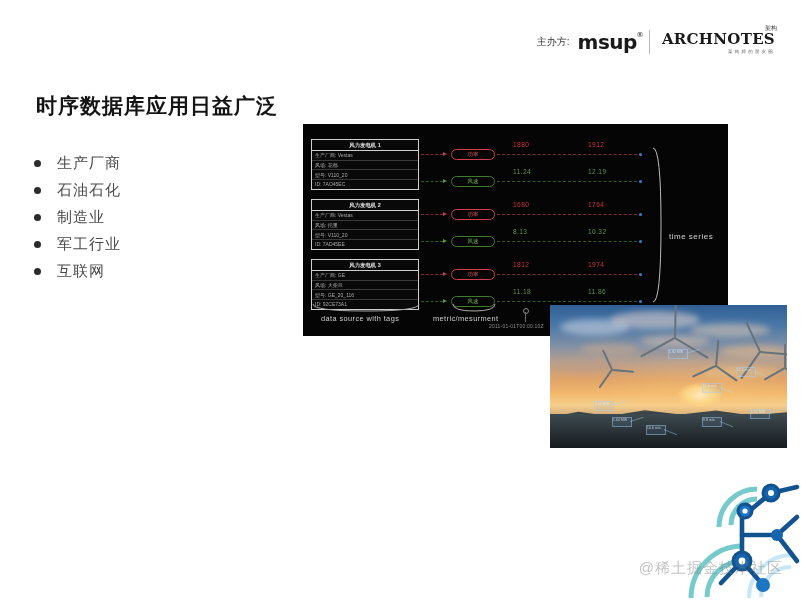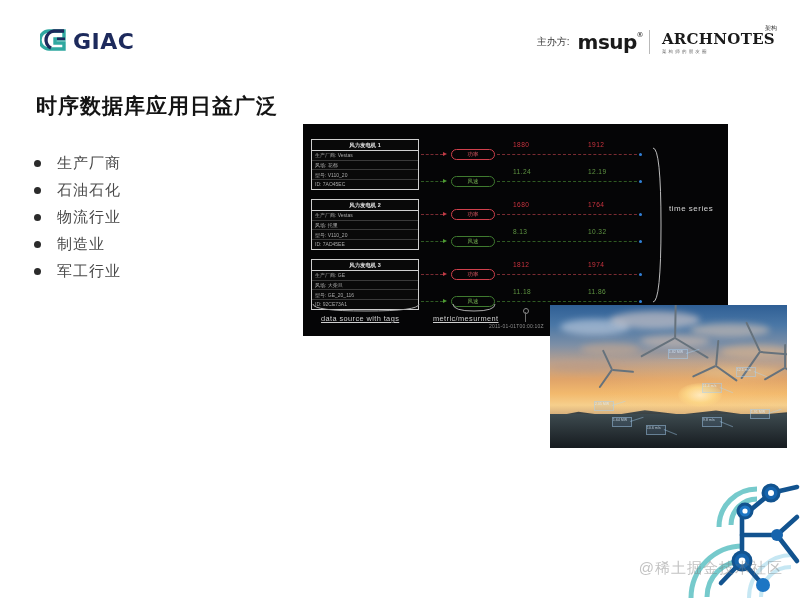--- a/index.html
+++ b/index.html
@@ -118,16 +118,6 @@
 
   <div class="hdr">
 
-    <div class="logo">
-      <span class="logo-mark">
-        <svg width="28" height="26" viewBox="0 0 28 26">
-          <path d="M24 3 H9 A9 9 0 0 0 9 21 H24 V15 H15 V11 H24 Z" fill="none" stroke="#2fa8a0" stroke-width="3.4"></path>
-          <path d="M24 3 H14 A9 9 0 0 0 11 20" fill="none" stroke="#1d2a5c" stroke-width="3.4"></path>
-          <rect x="17" y="9.5" width="8" height="2.6" fill="#1d2a5c"></rect>
-        </svg>
-      </span>
-      <span class="logo-text">GIAC</span>
-    </div>
 
     <div class="sponsors">
       <span class="sp-label">主办方:</span>

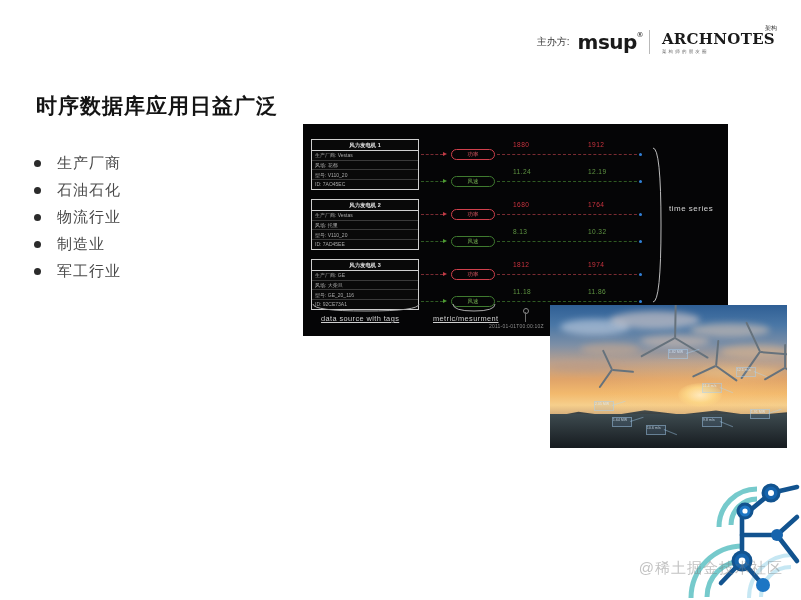--- a/index.html
+++ b/index.html
@@ -24,7 +24,7 @@
            font-family:"DejaVu Sans",sans-serif;position:relative;}
   .sp-msup sup{font-size:7px;position:absolute;top:1px;right:-6px;font-weight:400;}
   .sp-div{width:1px;height:24px;background:#b9b9b9;margin:0 4px;}
-  .sp-arch{position:relative;display:flex;flex-direction:column;align-items:flex-start;}
+  .sp-arch{position:relative;display:flex;flex-direction:column;align-items:flex-end;}
   .sp-arch .main{font-size:15px;font-weight:700;color:#1a1a1a;letter-spacing:.3px;
                  font-family:"DejaVu Serif",serif;}
   .sp-arch .cn{position:absolute;top:-6px;right:-2px;font-size:6px;color:#333;}

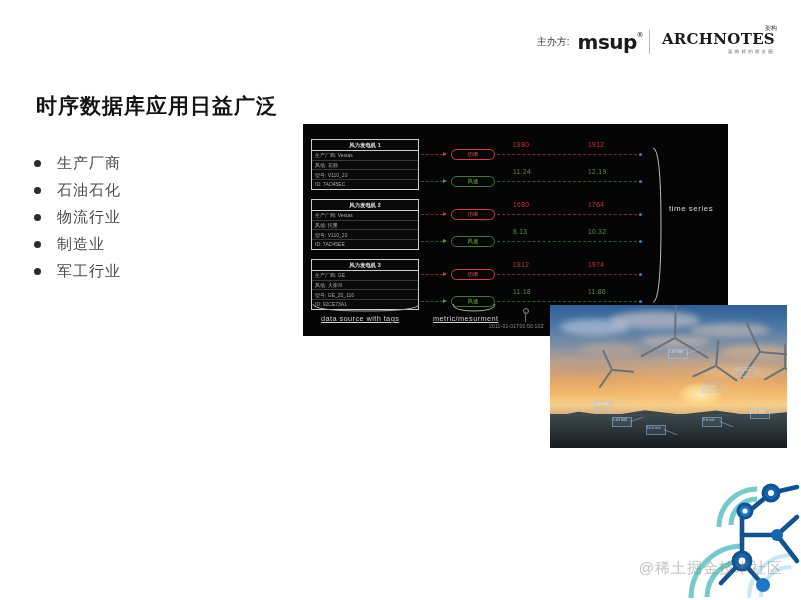--- a/index.html
+++ b/index.html
@@ -143,10 +143,6 @@
       <div class="bullet">
         <span class="dot"></span>
         <span class="txt">石油石化</span>
-      </div>
-      <div class="bullet">
-        <span class="dot"></span>
-        <span class="txt">物流行业</span>
       </div>
       <div class="bullet">
         <span class="dot"></span>

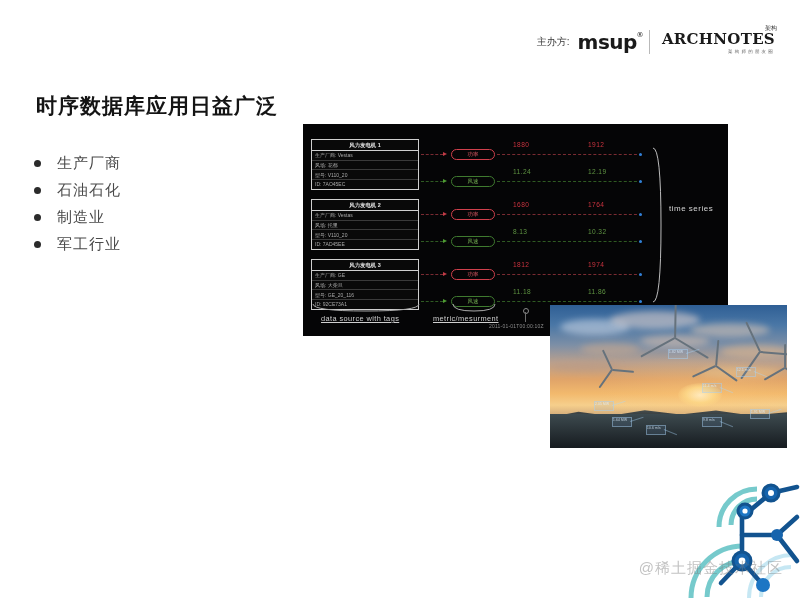--- a/index.html
+++ b/index.html
@@ -236,7 +236,7 @@
         <div class="brace" style="left: 348px; top: 22px;"><svg width="14" height="158">
             <path d="M2 2 Q10 2 10 79 Q10 156 2 156" fill="none" stroke="#bbb" stroke-width="1"></path>
           </svg></div>
-        <div class="tslabel" style="left: 366px; top: 80px;">time series</div>
+        <div class="tslabel" style="left: 366px; top: 108px;">time series</div>
       </div>
   </div>
 

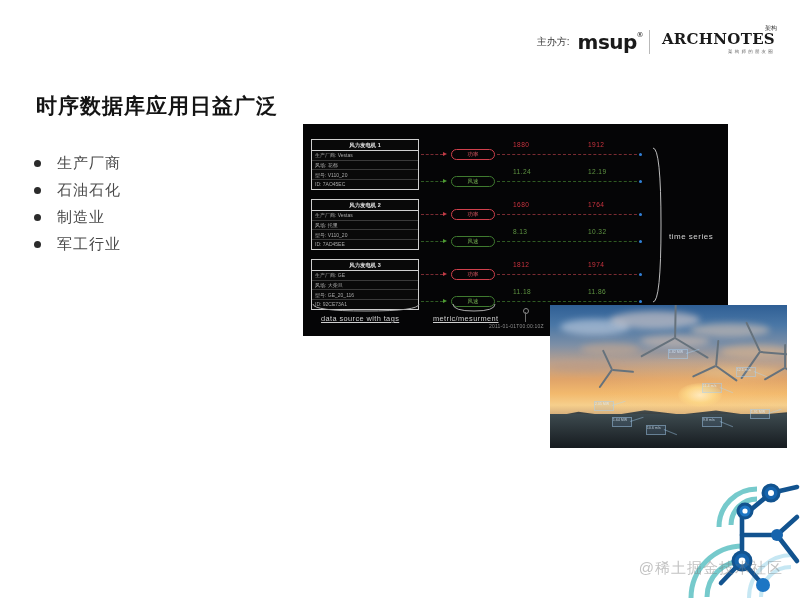--- a/index.html
+++ b/index.html
@@ -151,6 +151,10 @@
       <div class="bullet">
         <span class="dot"></span>
         <span class="txt">军工行业</span>
+      </div>
+      <div class="bullet">
+        <span class="dot"></span>
+        <span class="txt">互联网</span>
       </div>
     </div>
 

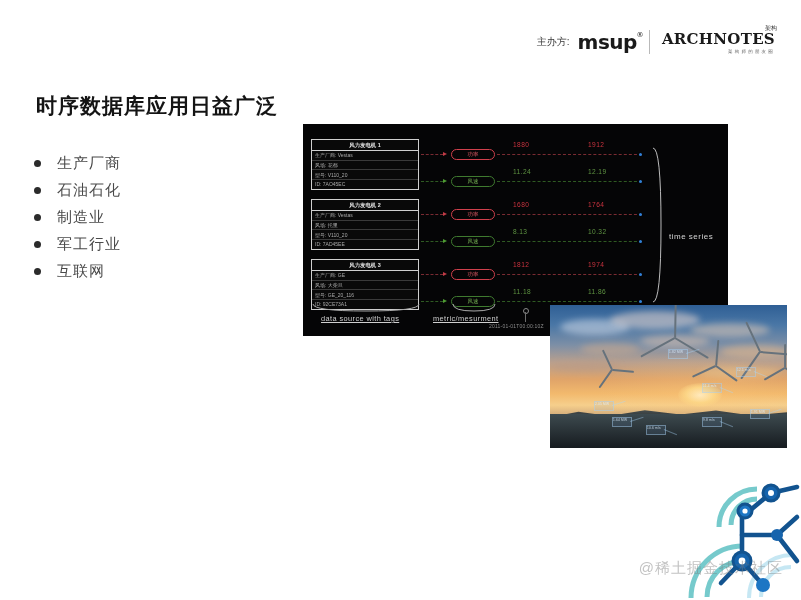--- a/index.html
+++ b/index.html
@@ -75,7 +75,7 @@
   .tick-o{position:absolute;width:4px;height:4px;border:1px solid #8a8a8a;border-radius:50%;}
   .tstamp{position:absolute;font-size:5px;color:#8d8d8d;letter-spacing:.2px;white-space:nowrap;}
 
-  .cap{position:absolute;font-size:7.4px;color:#cfcfcf;letter-spacing:.4px;white-space:nowrap;text-decoration:underline;}
+  .cap{position:absolute;font-size:7.4px;color:#cfcfcf;letter-spacing:.4px;white-space:nowrap;}
   .brace{position:absolute;}
   .tslabel{position:absolute;font-size:8px;color:#d5d5d5;letter-spacing:.5px;}
 

